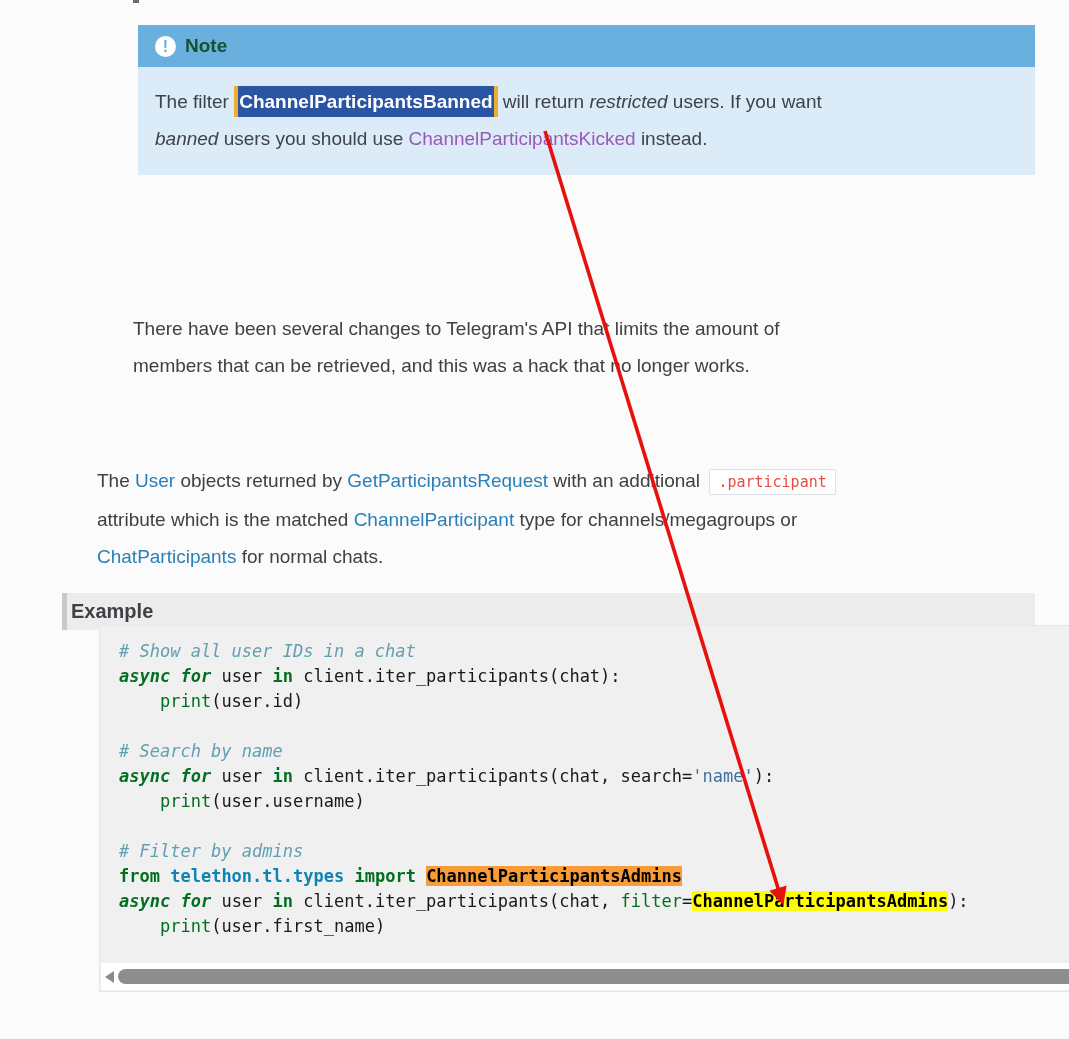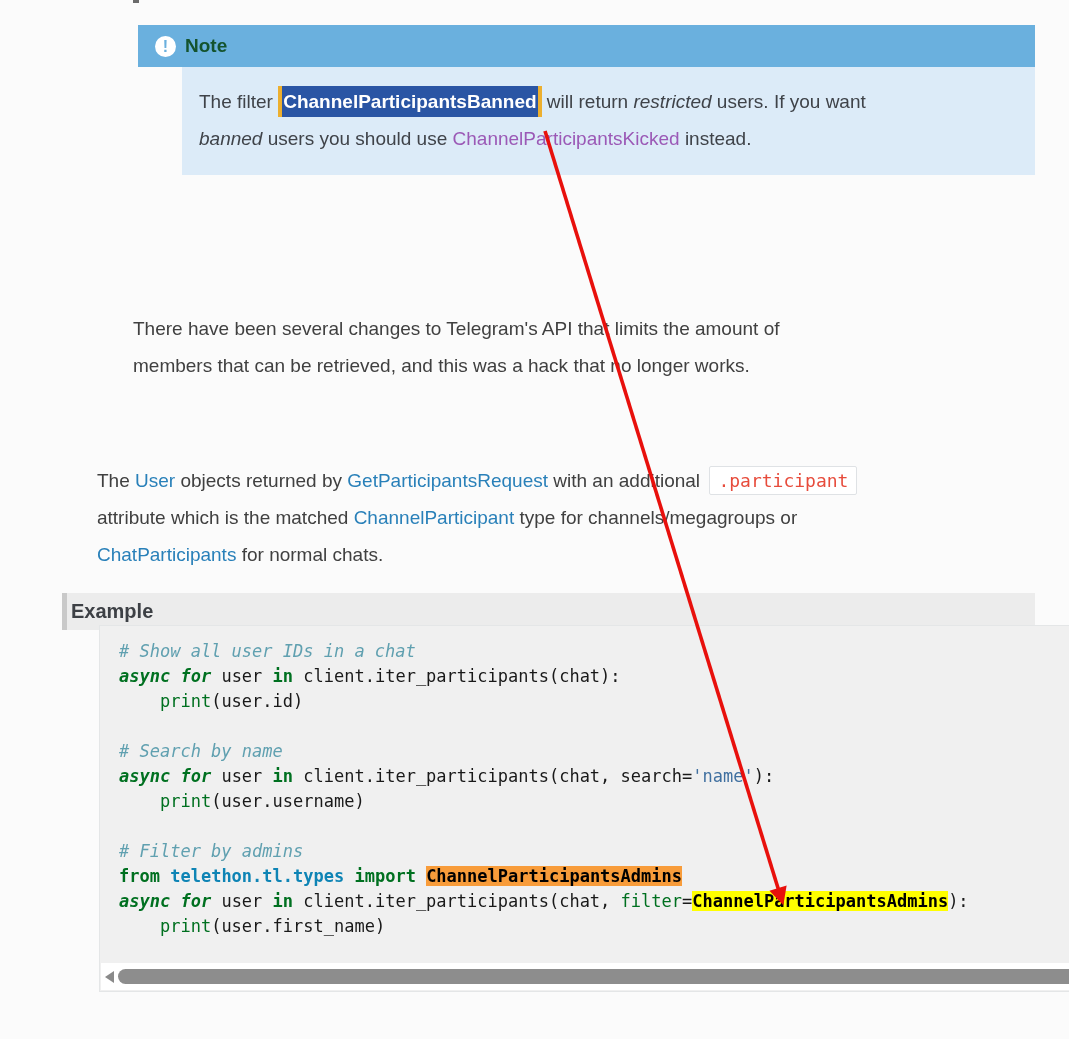--- a/index.html
+++ b/index.html
@@ -31,7 +31,7 @@
   .note-title { color:#14532d; font-weight:bold; font-size:19px; }
   .note-body {
     background:#dcebf8; padding:16px 16px 18px 17px;
-    font-size:19px; line-height:37px; color:#3f4349;margin-left:44px;
+    font-size:19px; line-height:37px; color:#3f4349;
   }
 
   .em { font-style: italic; }

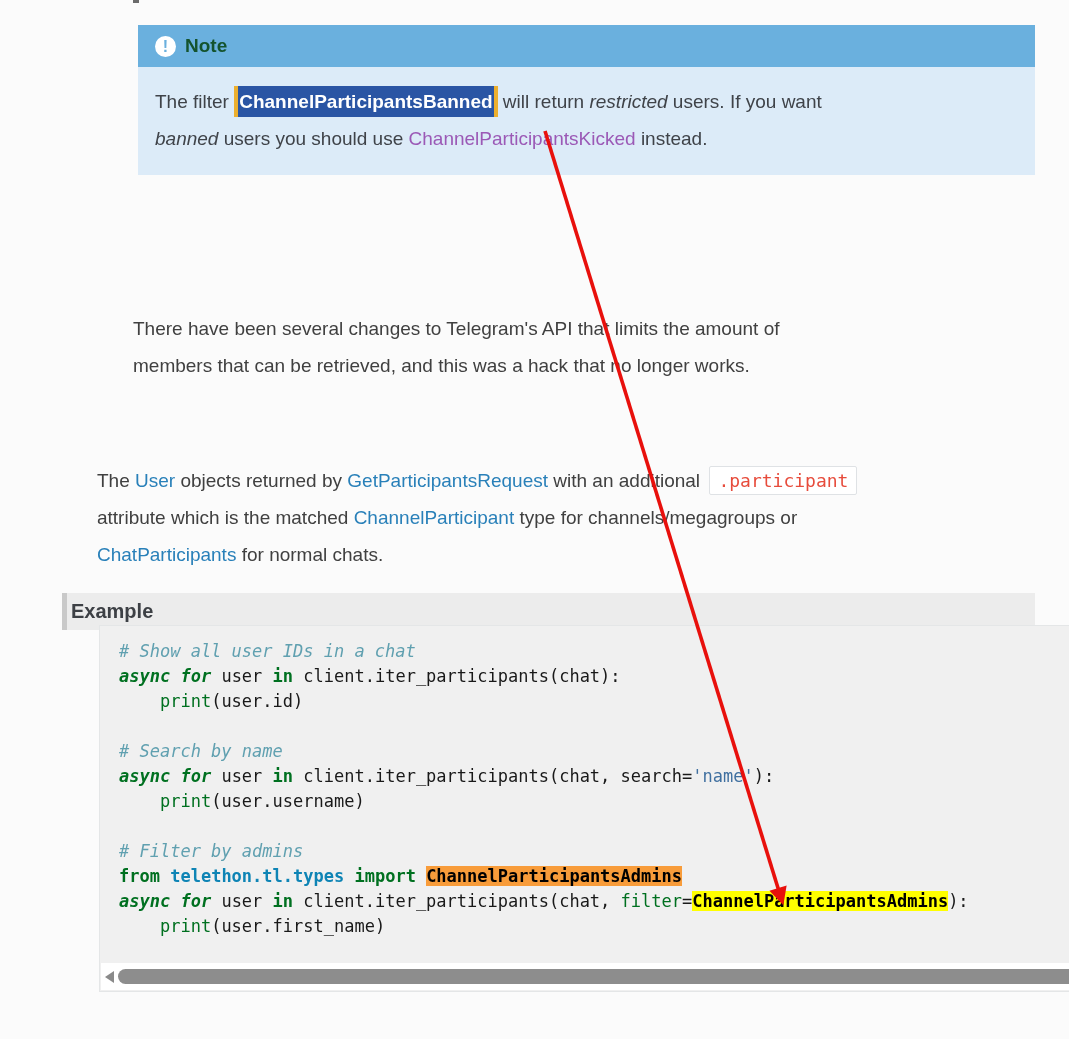--- a/index.html
+++ b/index.html
@@ -65,7 +65,7 @@
     padding:2px 8px; margin:0 7px; color:#404040; white-space:nowrap;
   }
   .chip-red {
-    font-family:"DejaVu Sans Mono", monospace; font-size:18px;
+    font-family:"DejaVu Sans Mono", monospace; font-size:15px;
     background:#ffffff; border:1px solid #dfe2e5; border-radius:2px;
     padding:3px 8px; margin:0 4px; color:#e74c3c; white-space:nowrap;
   }

